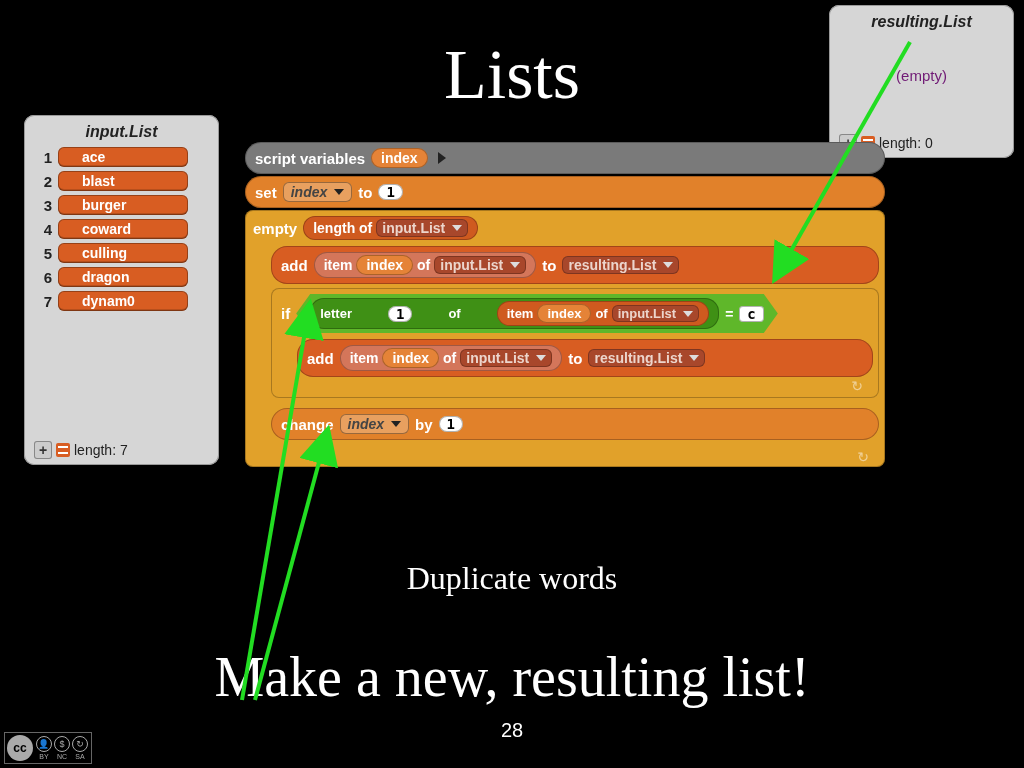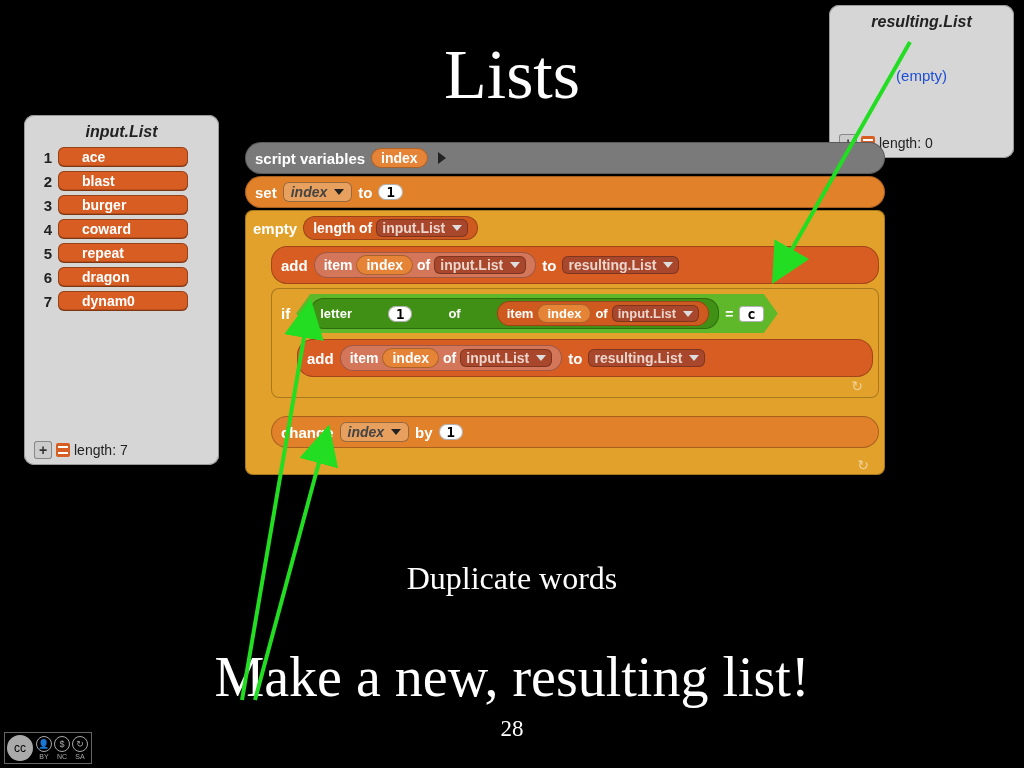--- a/index.html
+++ b/index.html
@@ -86,7 +86,7 @@
     box-shadow: inset 0 0 0 1px rgba(0,0,0,0.3), inset 0 -2px 0 rgba(0,0,0,0.15);
   }
   .watcher-empty {
-    color: #1d4ed8;
+    color: #701a75;
     font-size: 15px;
     text-align: center;
     padding: 30px 20px 40px 20px;

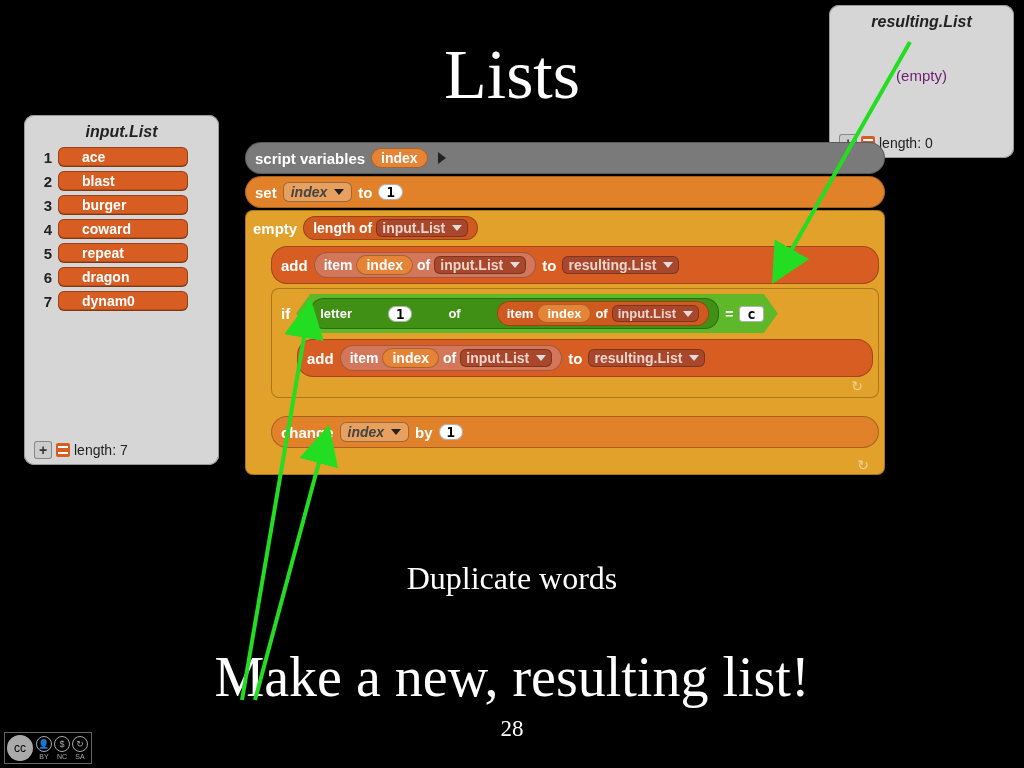--- a/index.html
+++ b/index.html
@@ -321,7 +321,7 @@
       </div>
     <div class="watcher-row">
         <div class="watcher-idx">5</div>
-        <div class="watcher-item">repeat</div>
+        <div class="watcher-item">culling</div>
       </div>
     <div class="watcher-row">
         <div class="watcher-idx">6</div>

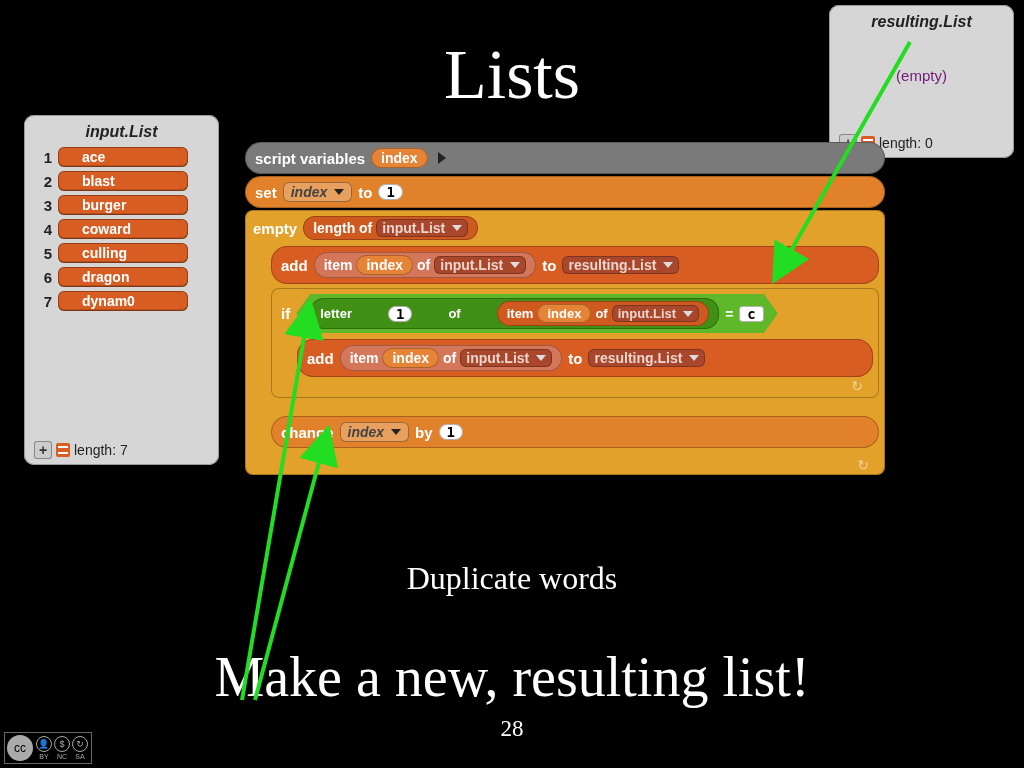--- a/index.html
+++ b/index.html
@@ -232,7 +232,7 @@
     background: #e1a12a;
     border-radius: 8px;
     padding: 4px 6px 2px 6px;
-    margin-bottom: 18px;
+    margin-bottom: 10px;
     box-shadow: inset 0 0 0 1px rgba(0,0,0,0.25);
   }
   .ifwrap .header { display:flex; align-items:center; gap:6px; color:#fff; font-weight:bold; font-size:15px; padding:2px 4px 6px 4px; font-family: Verdana, Arial, sans-serif;}

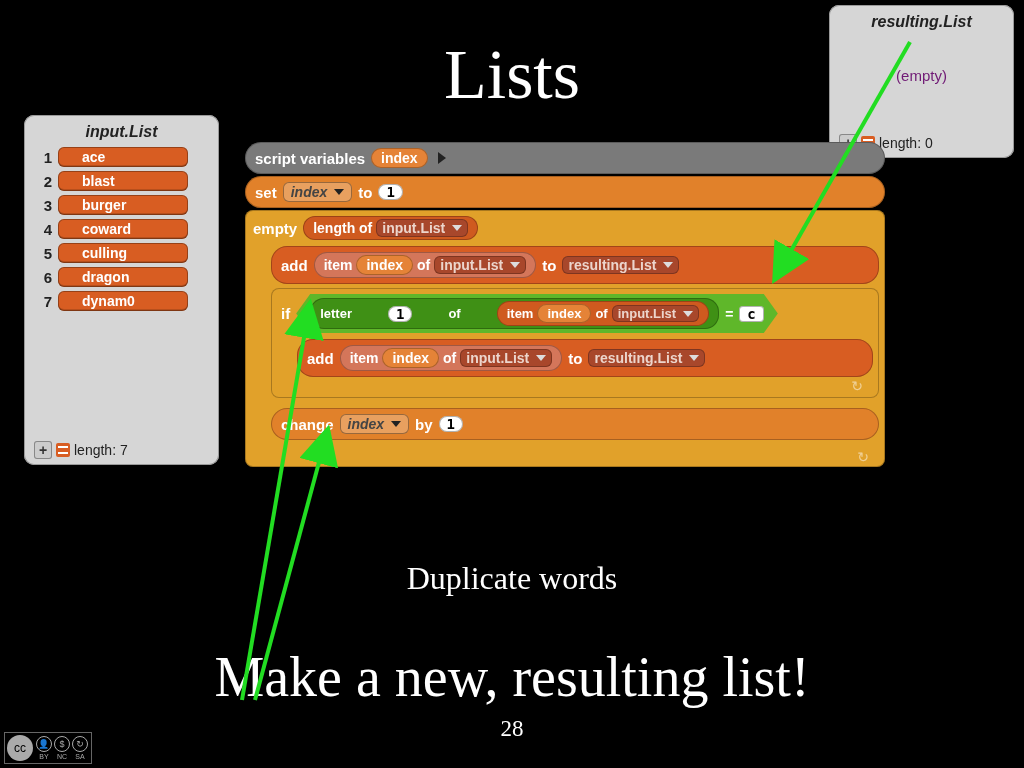--- a/index.html
+++ b/index.html
@@ -45,8 +45,8 @@
     left: 0; right: 0;
     text-align: center;
     color: #fff;
-    font-size: 23px;
-    font-family: Liberation Serif, serif;
+    font-size: 20px;
+    font-family: Liberation Sans, sans-serif;
   }
 
   

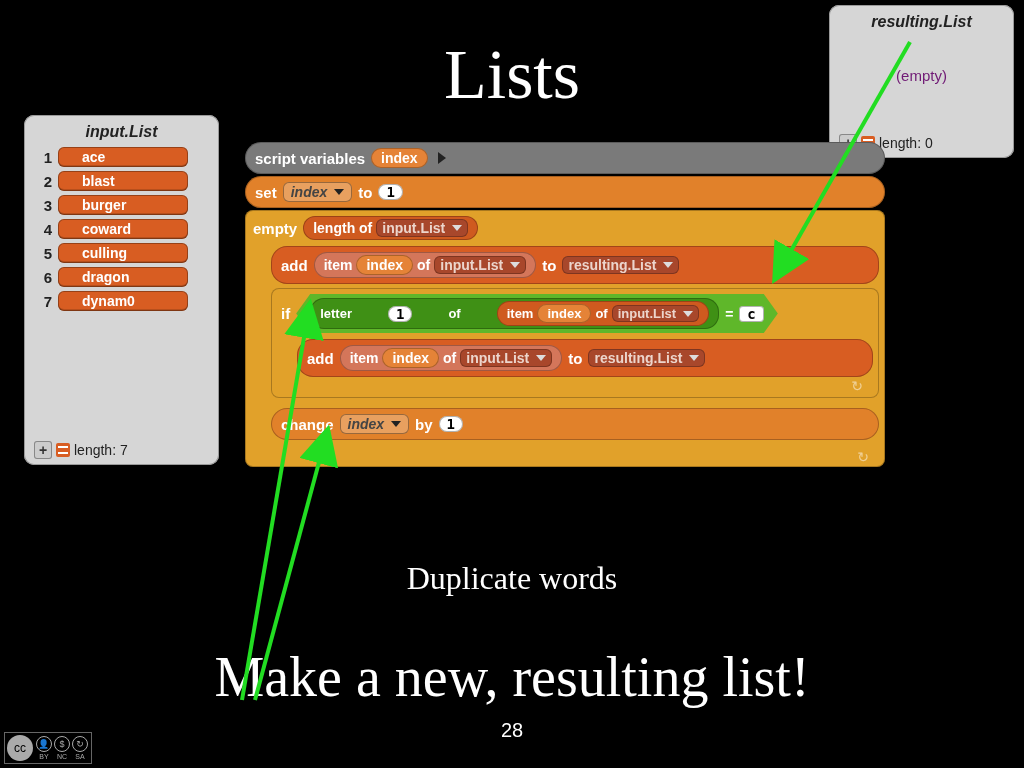--- a/index.html
+++ b/index.html
@@ -269,7 +269,7 @@
     background: #aaa;
     color: #000;
     font-size: 12px;
-    font-weight: normal;
+    font-weight: bold;
     display:flex; align-items:center; justify-content:center;
     margin-right: 2px;
   }

